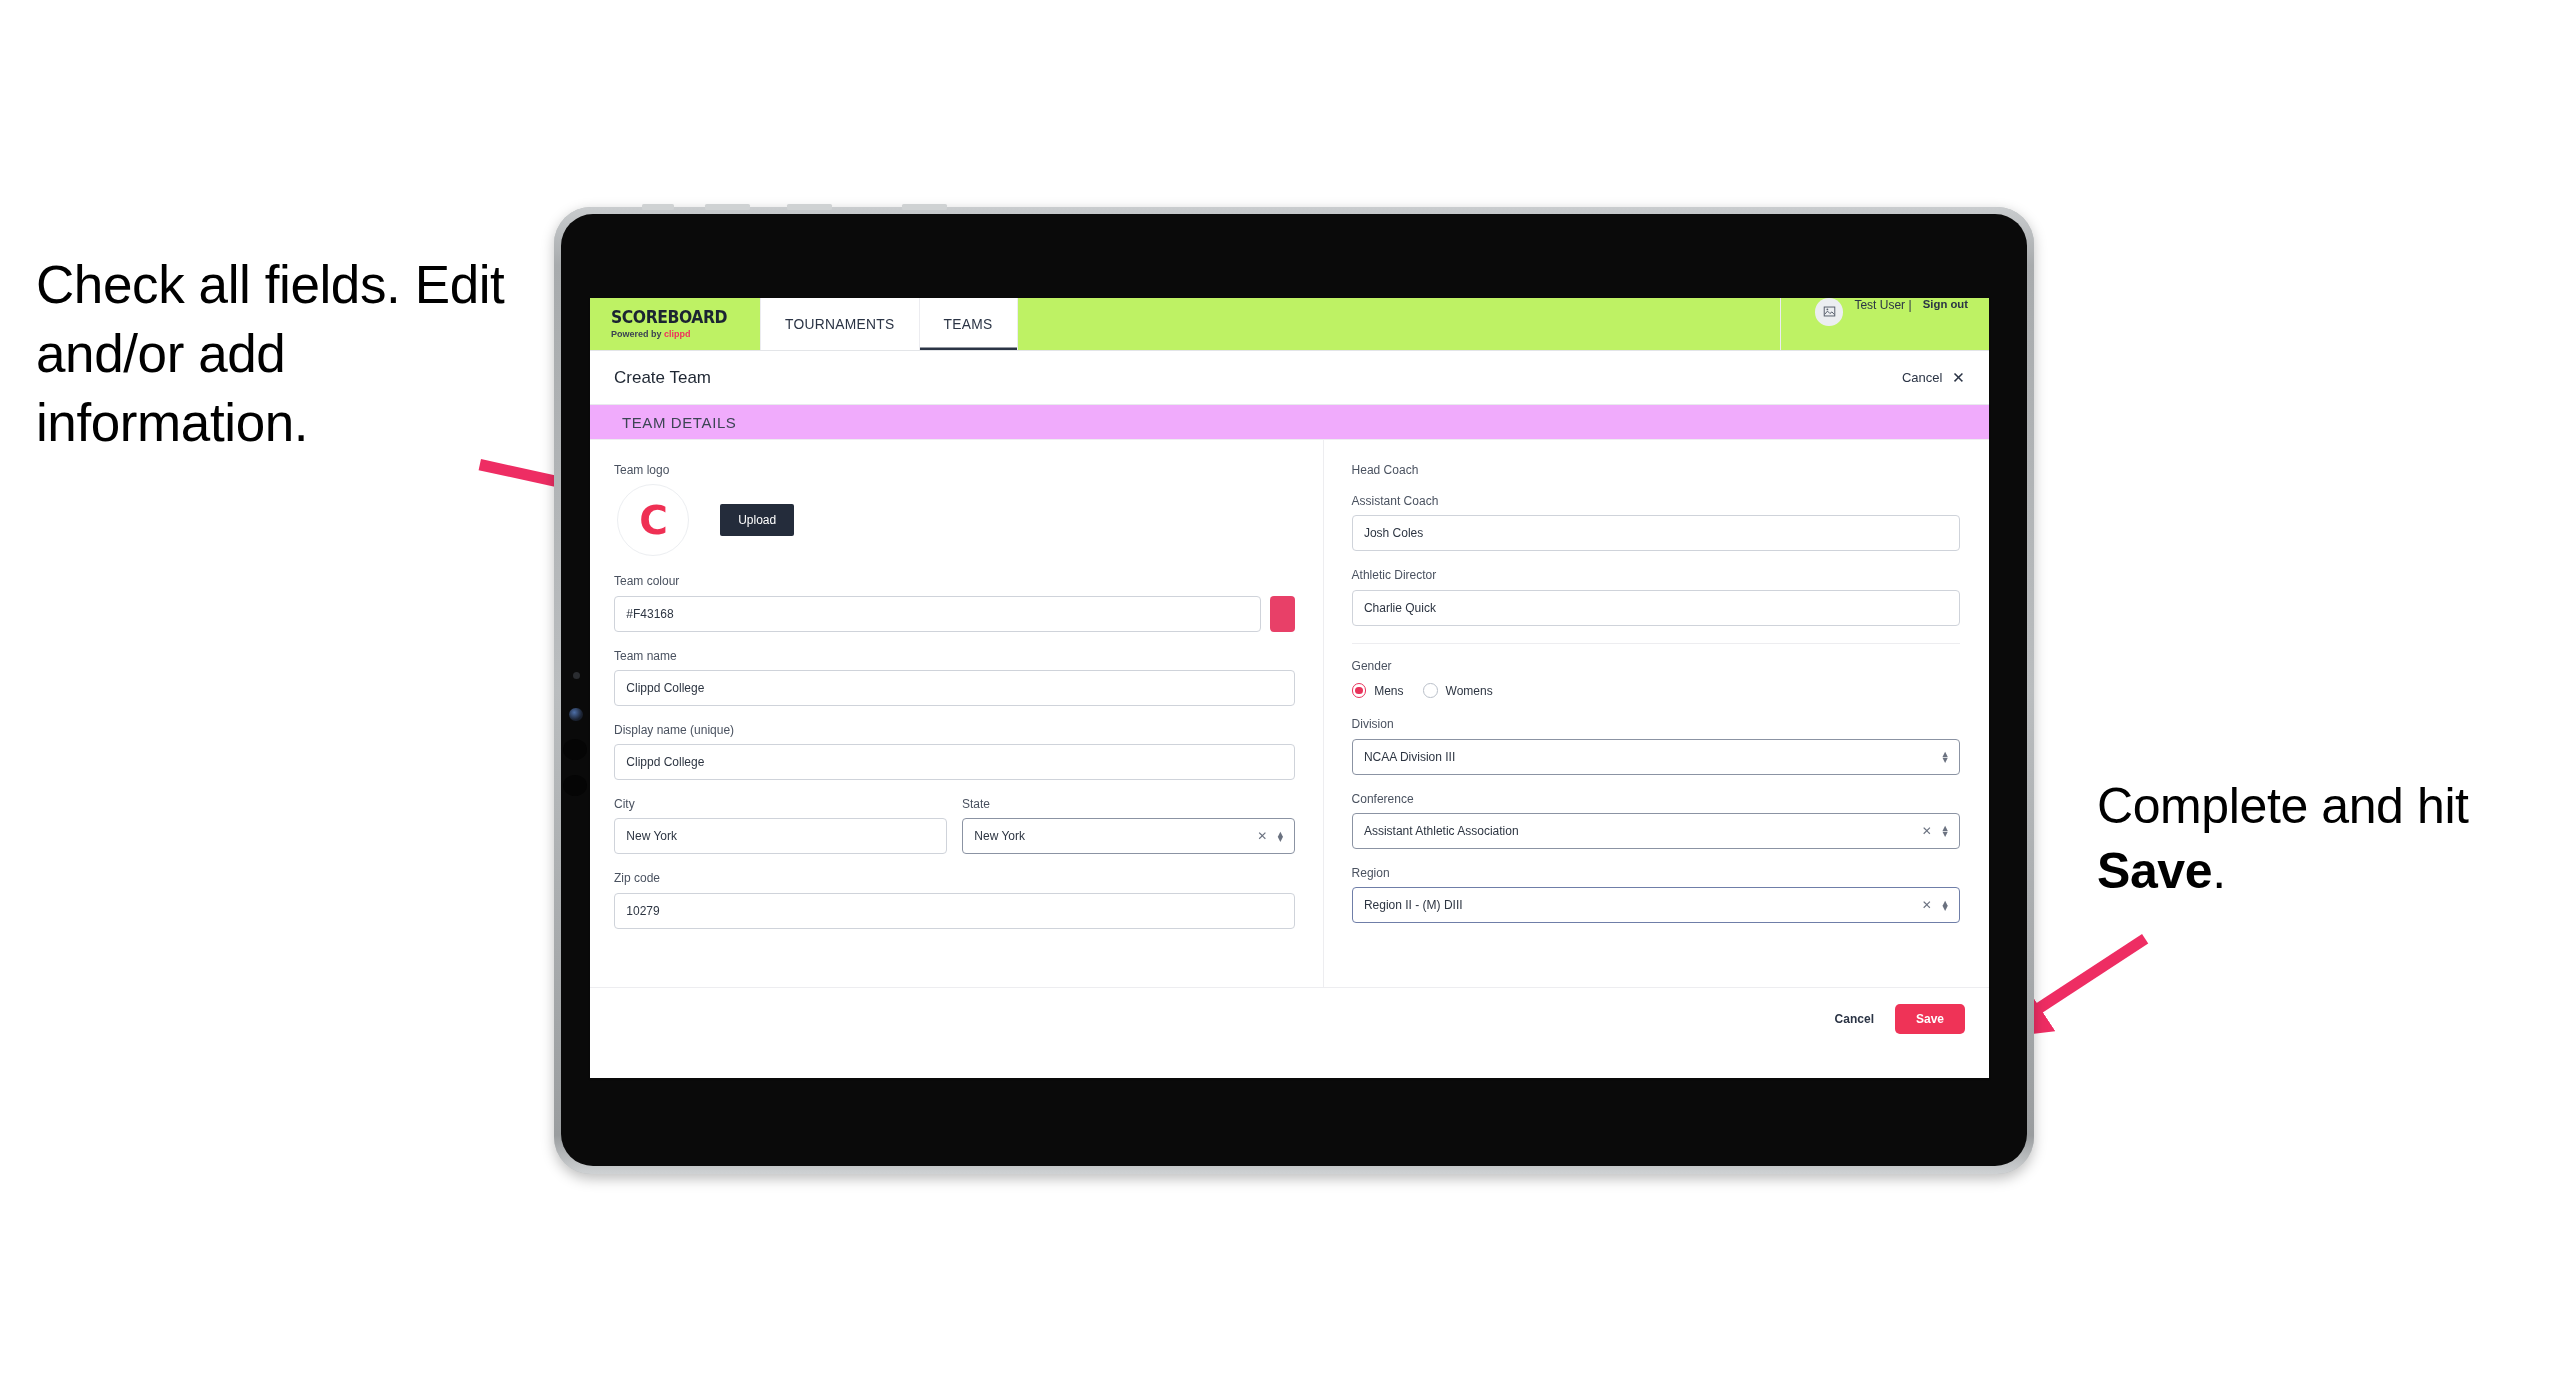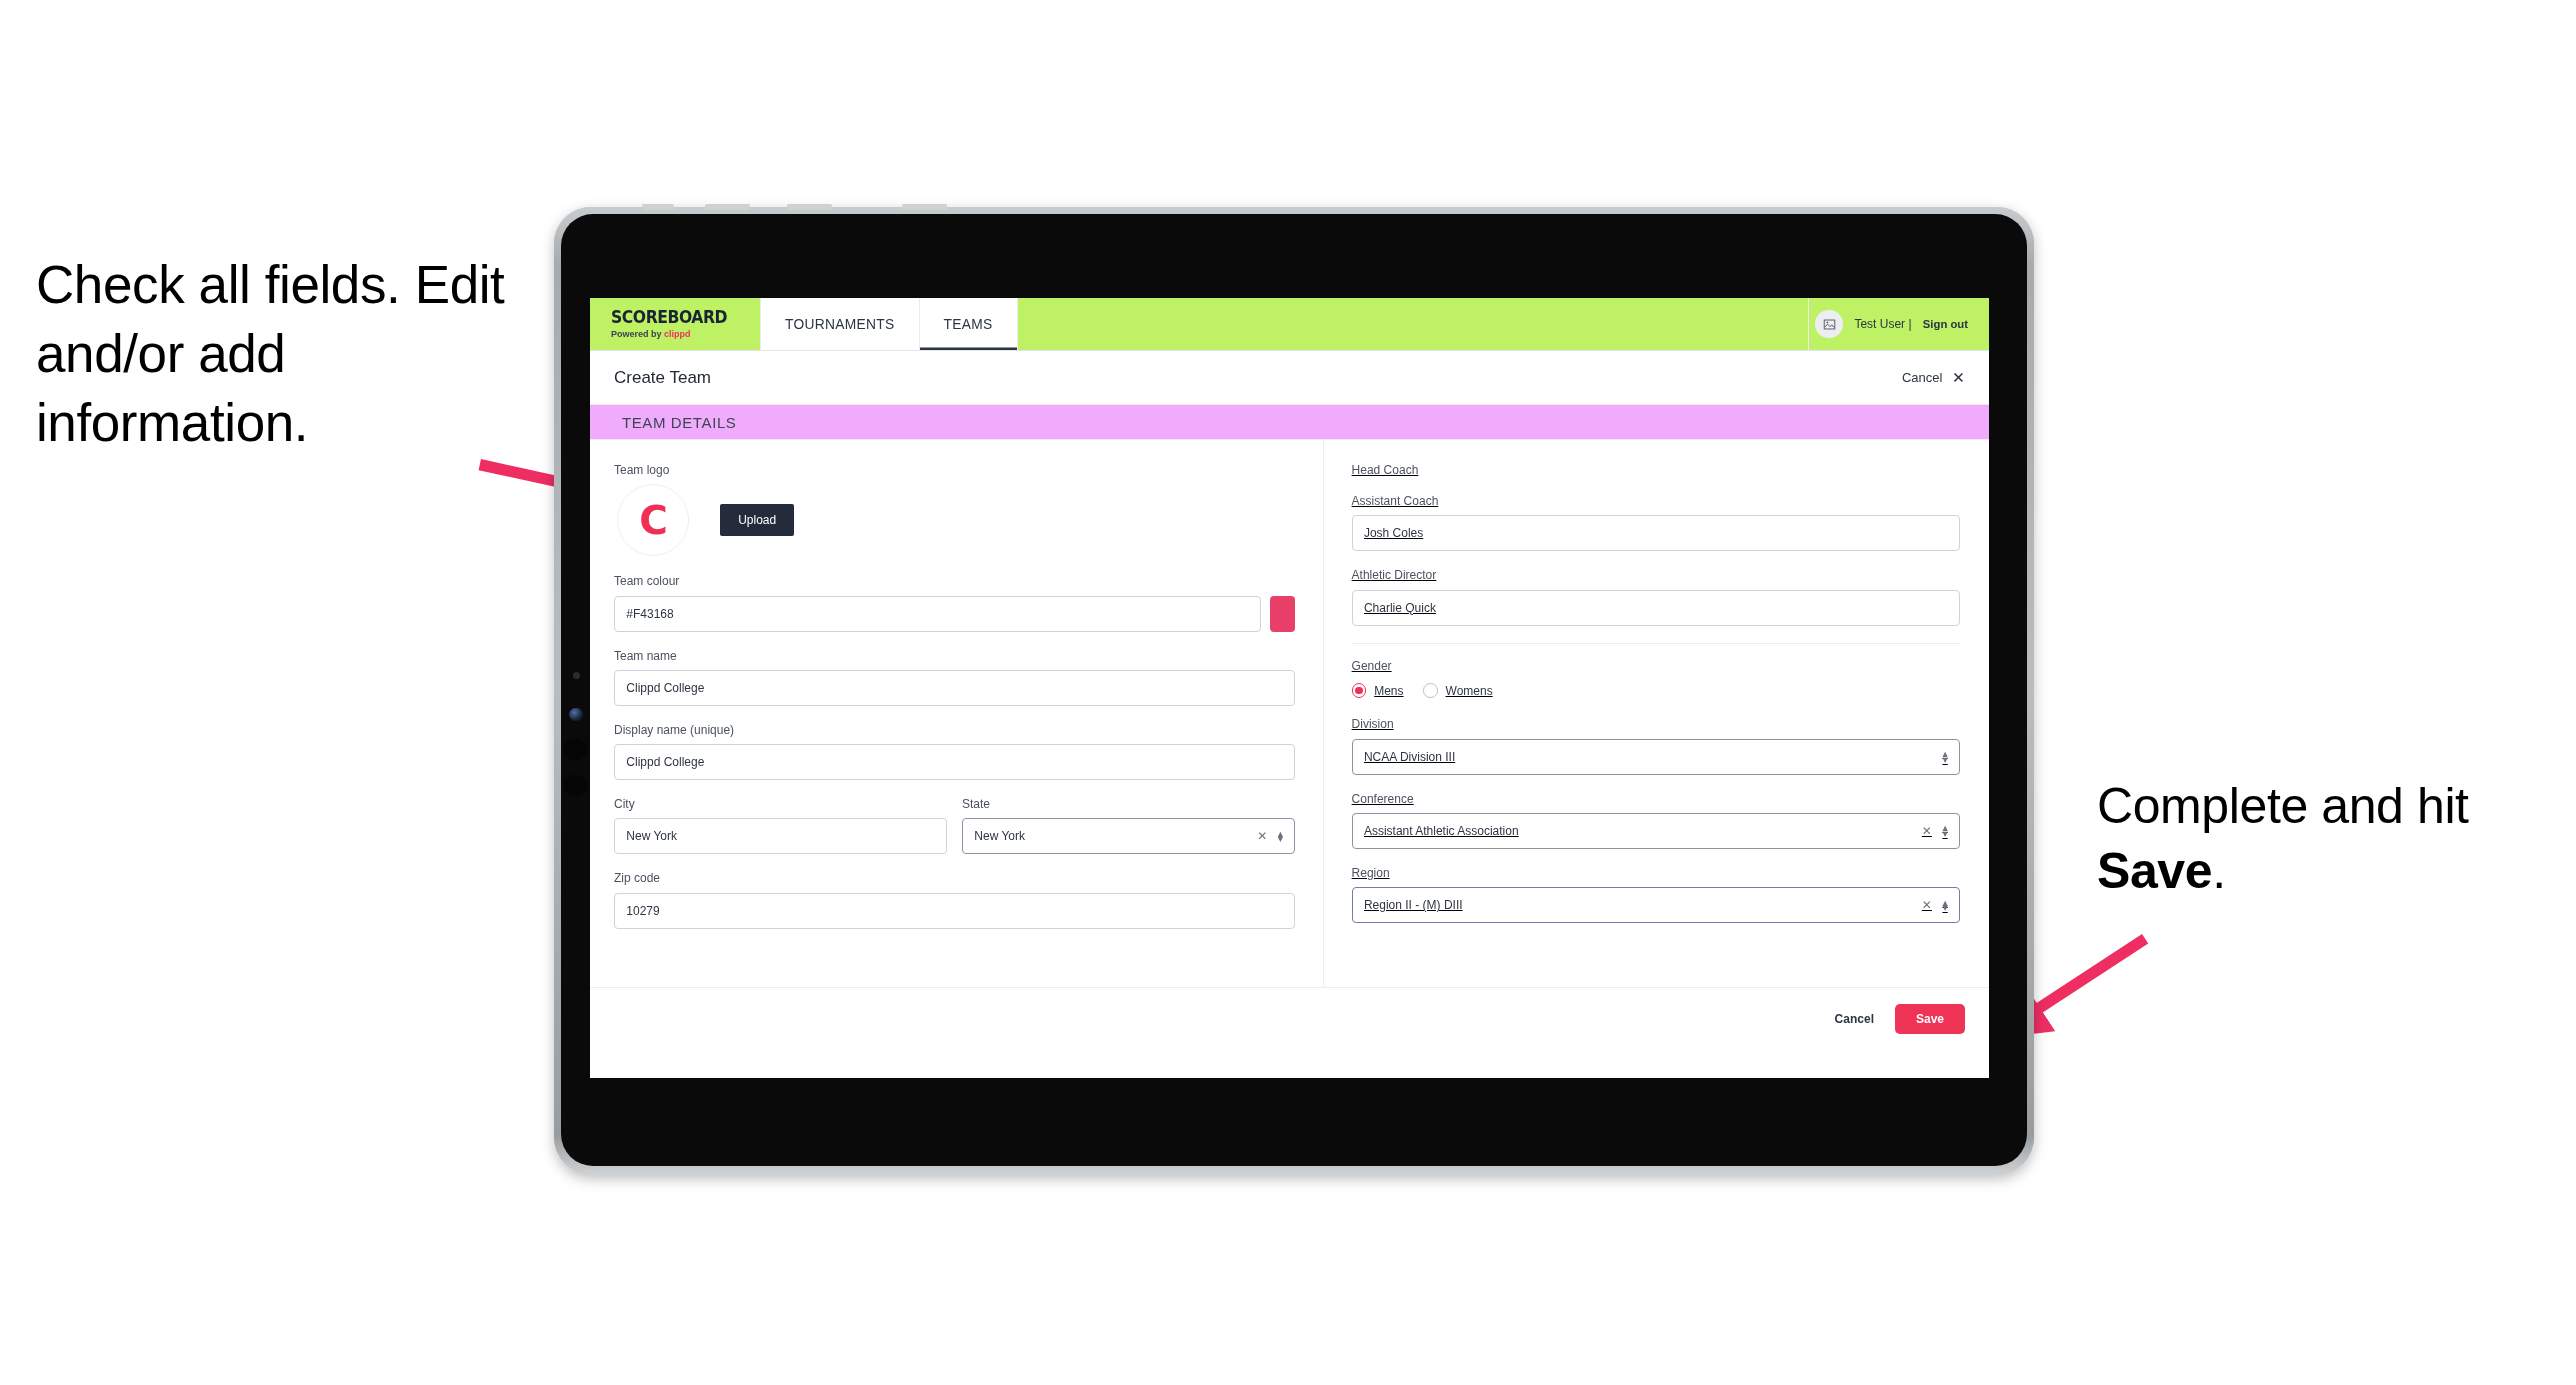--- a/index.html
+++ b/index.html
@@ -125,8 +125,8 @@
   }
   #nav-spacer{flex:1;border-right:0.8px solid #ececf0;}
   #nav-user{
-    display:flex;align-items:center;gap:11.3px;
-    padding:0 21px 0 6px;
+    display:flex;align-items:flex-start;gap:11.3px;
+    padding:0 21px 0 34px;
   }
   #avatar{
     width:27.6px;height:27.6px;border-radius:50%;

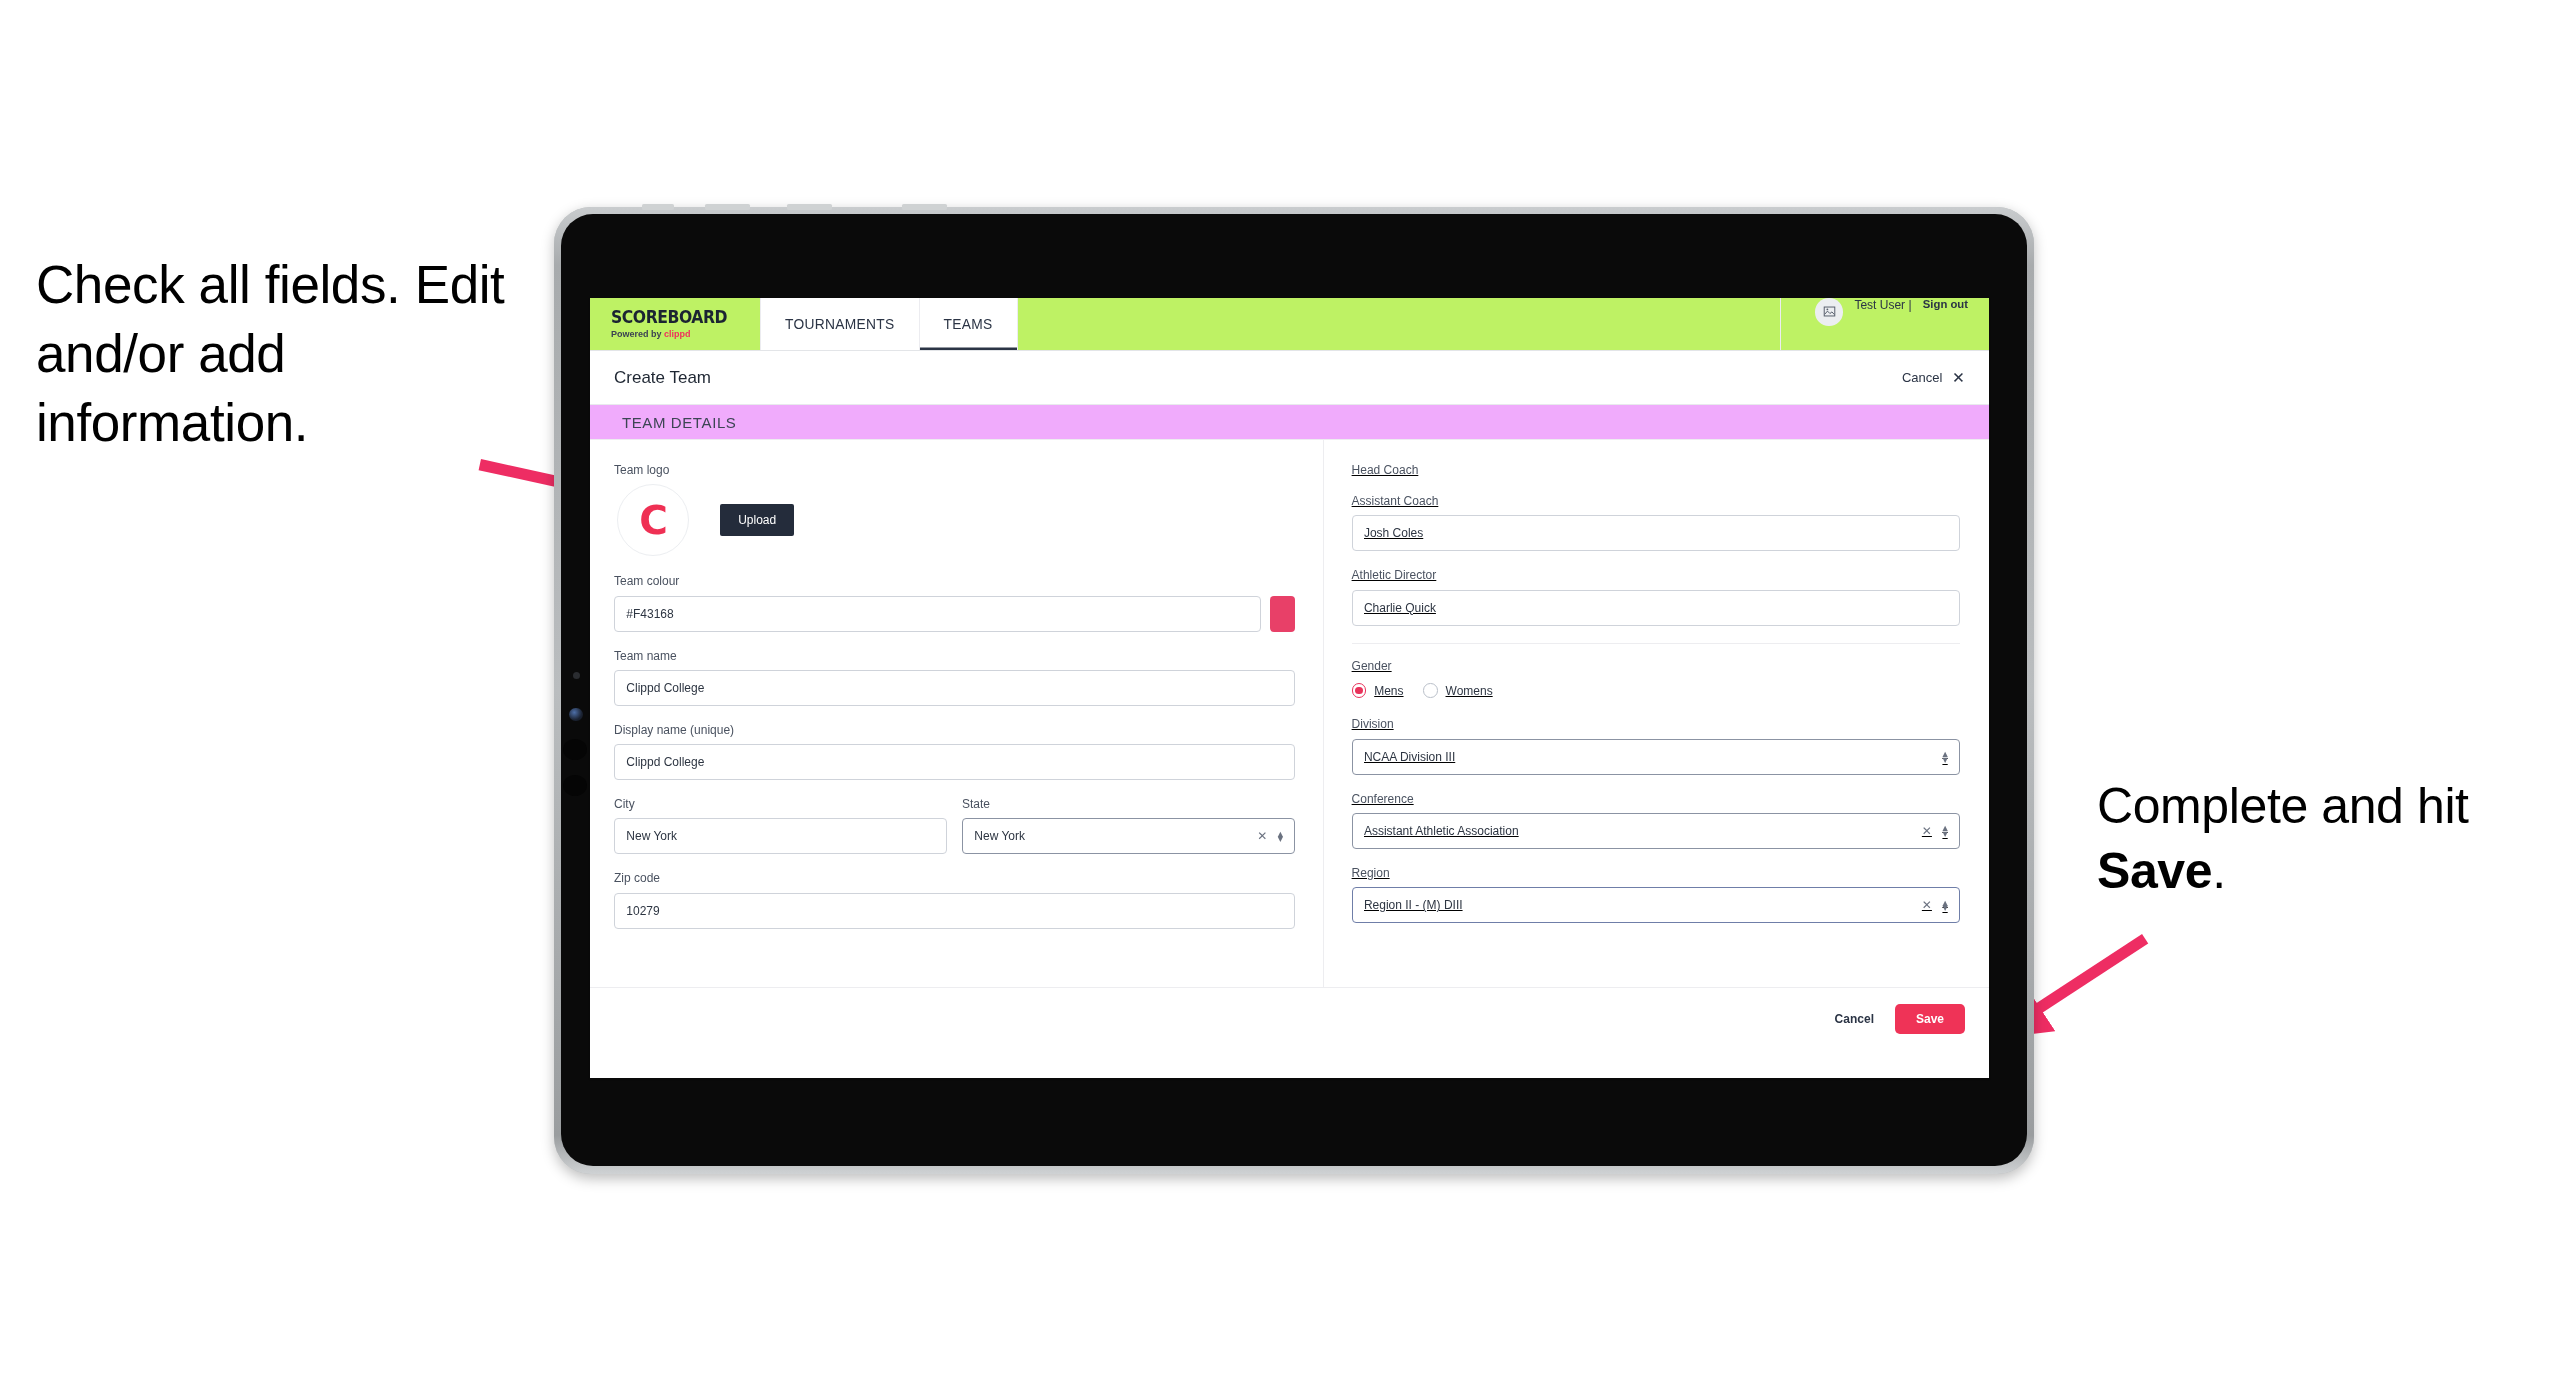--- a/index.html
+++ b/index.html
@@ -180,7 +180,6 @@
     flex:1;
     padding:23px 29px 0 27.6px;
     box-sizing:border-box;
-    text-decoration:underline;
   }
 
   .fld-label{

